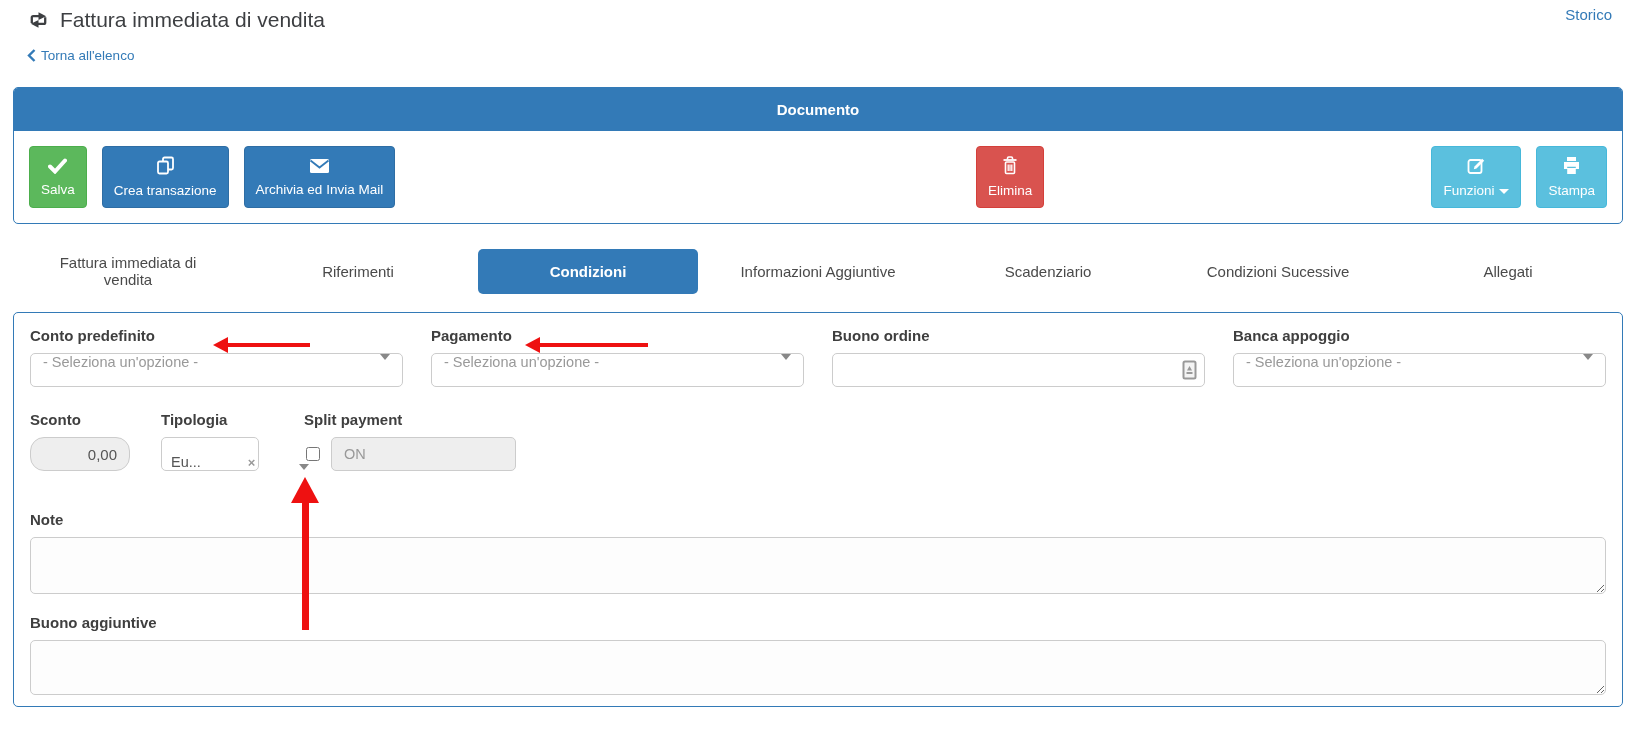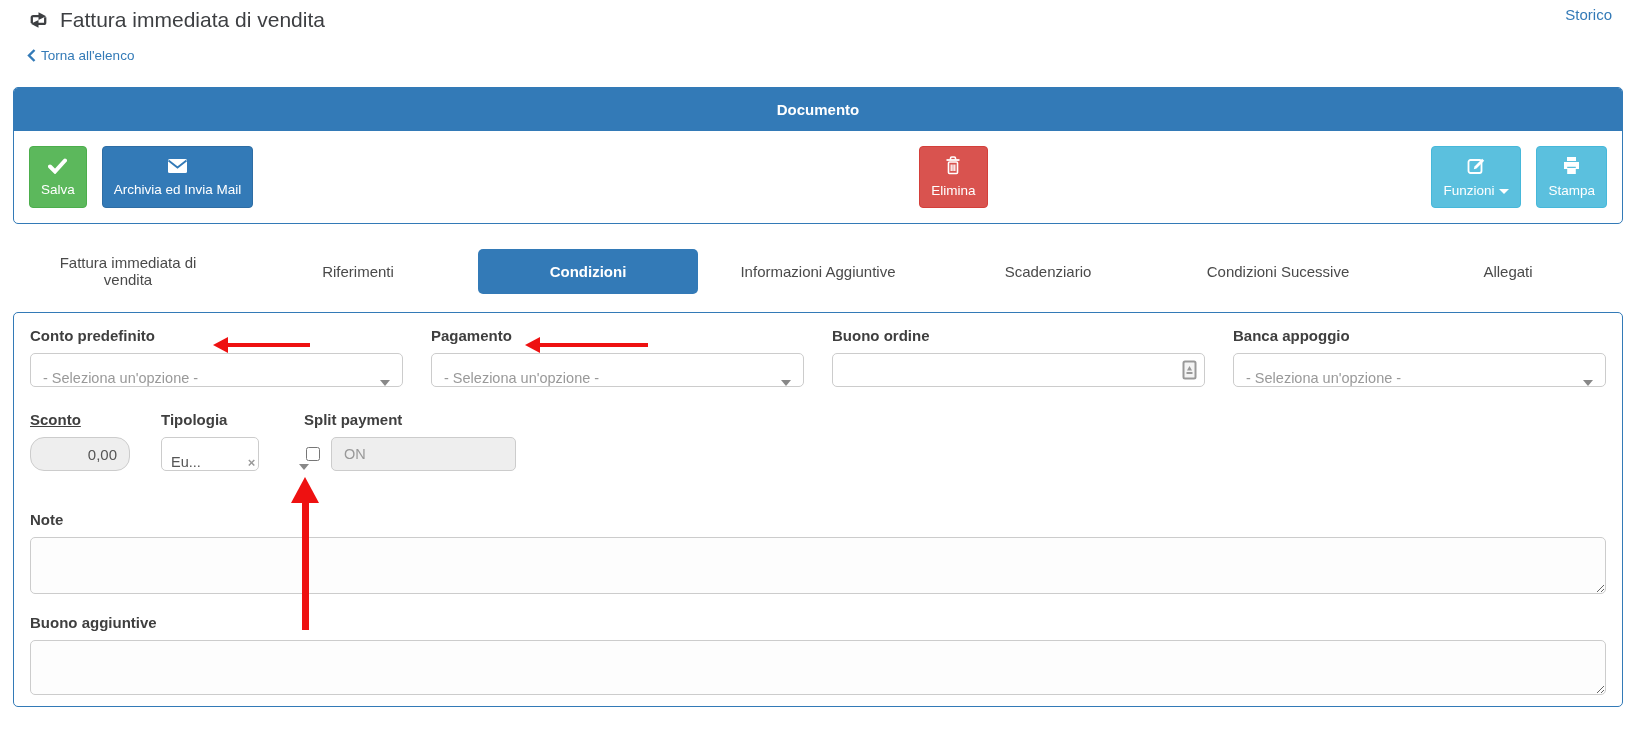--- a/index.html
+++ b/index.html
@@ -145,6 +145,13 @@
       <span>Salva</span>
     </button>
 
+    <button class="btn-stack btn-blue">
+      <svg width="19" height="19" viewBox="0 0 19 19">
+        <rect x="7" y="1.5" width="10" height="12" rx="1.5" fill="none" stroke="#fff" stroke-width="1.8"></rect>
+        <rect x="2" y="5.5" width="10" height="12" rx="1.5" fill="#337ab7" stroke="#fff" stroke-width="1.8"></rect>
+      </svg>
+      <span>Crea transazione</span>
+    </button>
 
     <button class="btn-stack btn-blue">
       <svg width="21" height="16" viewBox="0 0 21 16">

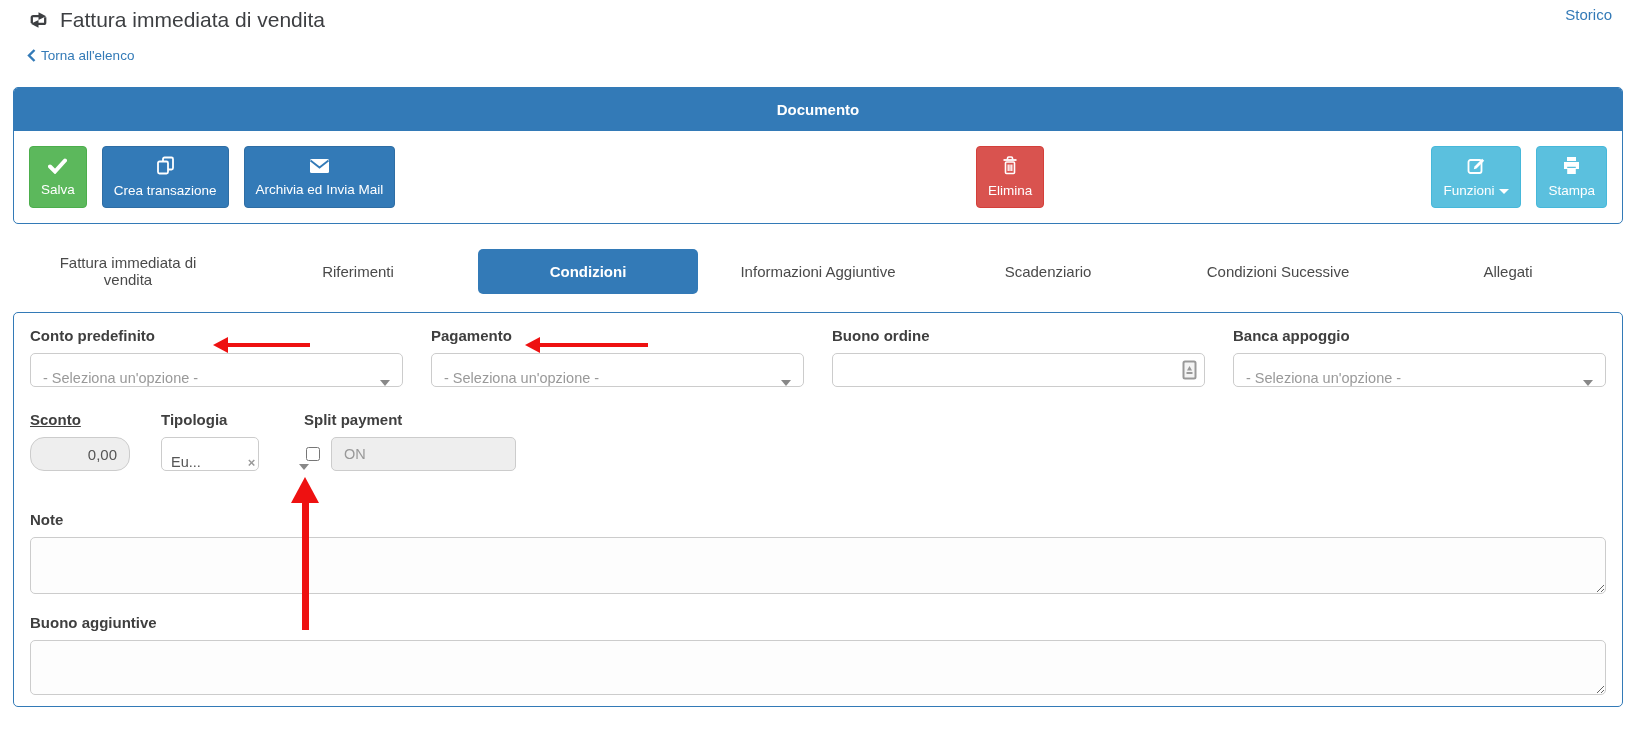--- a/index.html
+++ b/index.html
@@ -55,7 +55,7 @@
   .row1 { display:grid; grid-template-columns:repeat(4,1fr); column-gap:28px; }
   .selectbox {
     height:34px; border:1px solid #ccc; border-radius:5px; background:#fff;
-    display:flex; align-items:flex-end; justify-content:space-between;
+    display:flex; align-items:flex-start; justify-content:space-between;
     padding:0 12px; font-size:14.5px; color:#999; cursor:pointer;
   }
   .sel-caret { width:0; height:0; border-left:5px solid transparent; border-right:5px solid transparent; border-top:6px solid #888; }

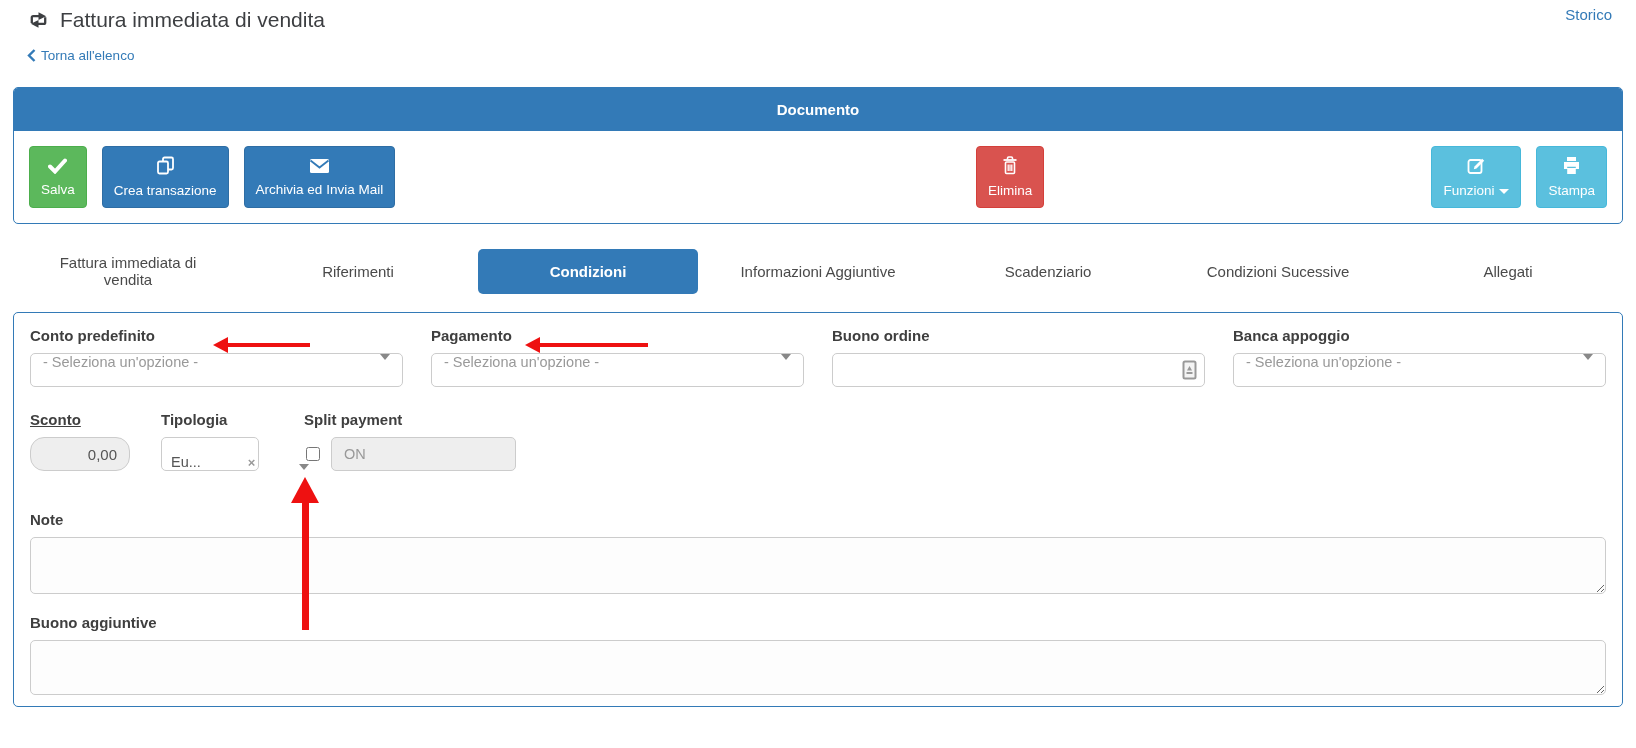--- a/index.html
+++ b/index.html
@@ -68,7 +68,7 @@
   .autofill-ico { position:absolute; right:8px; top:7px; }
   
   .row2 { display:flex; margin-top:24px; }
-  .g-sconto { width:100px; margin-right:31px;text-decoration:underline; }
+  .g-sconto { width:100px; margin-right:31px; }
   .g-sconto input {
     width:100px; height:34px; border:1px solid #ccc; border-radius:14px;
     background:#eee; color:#555; text-align:right; padding:0 12px; font-size:15px;

